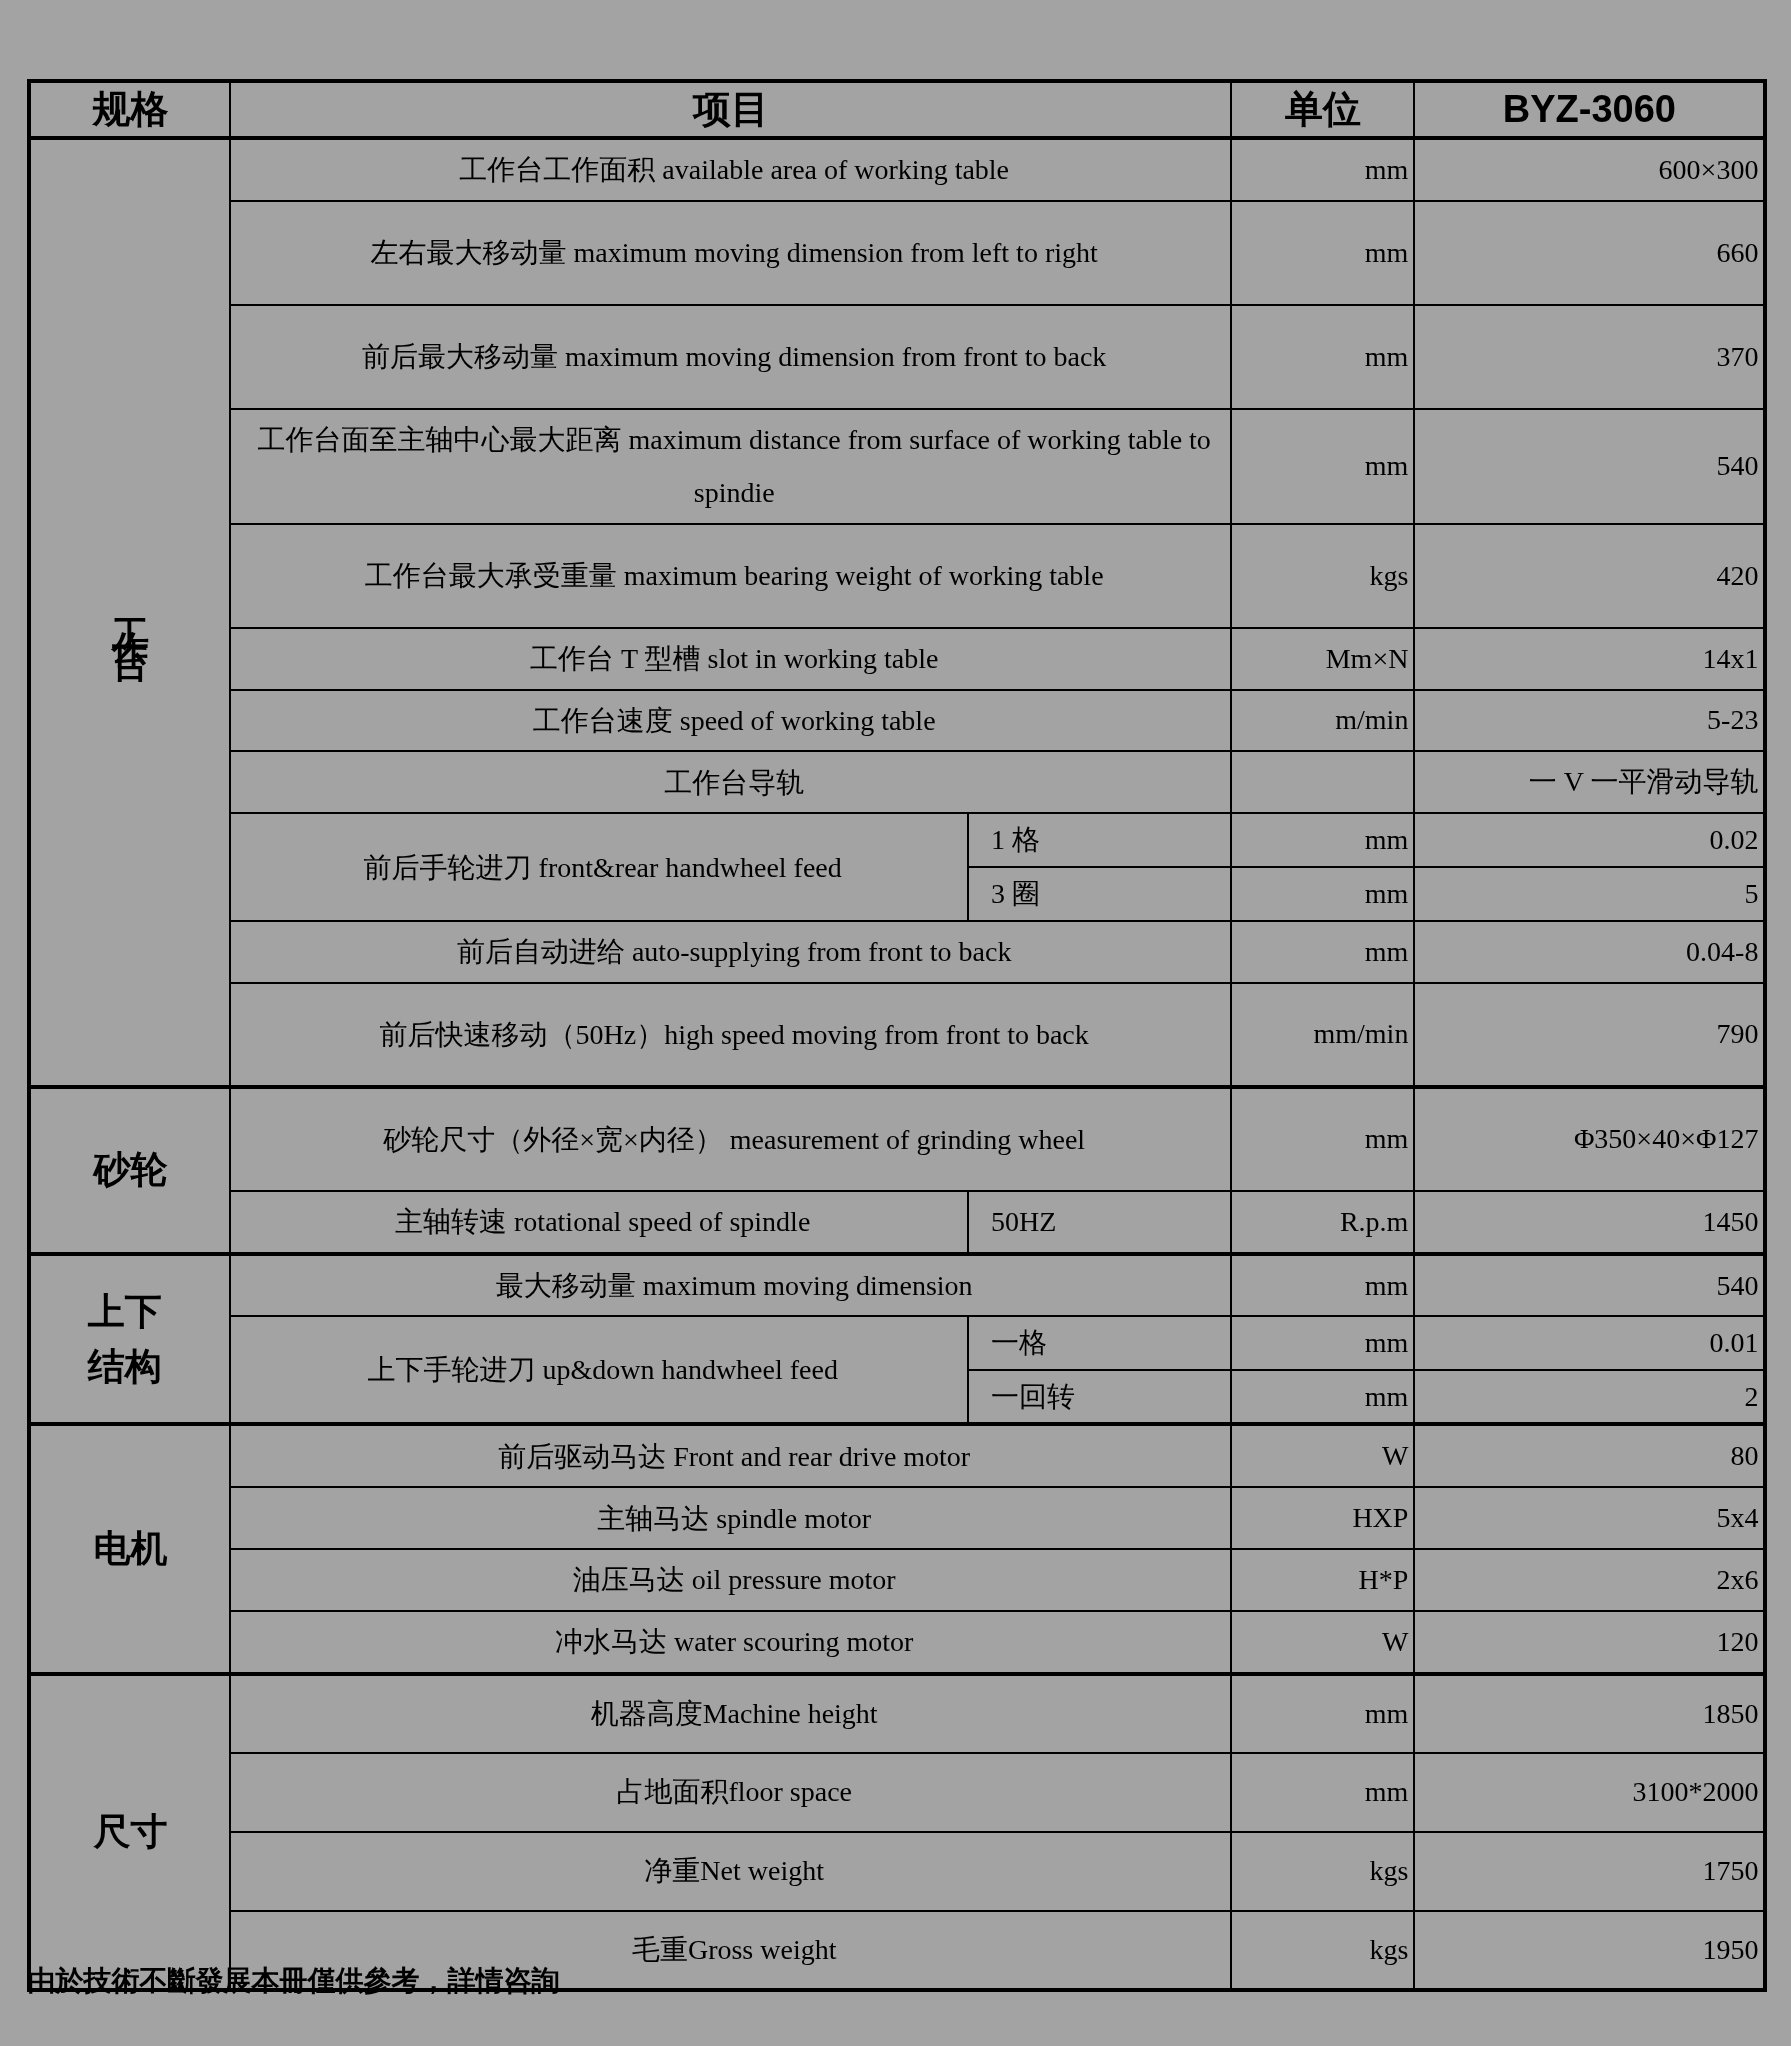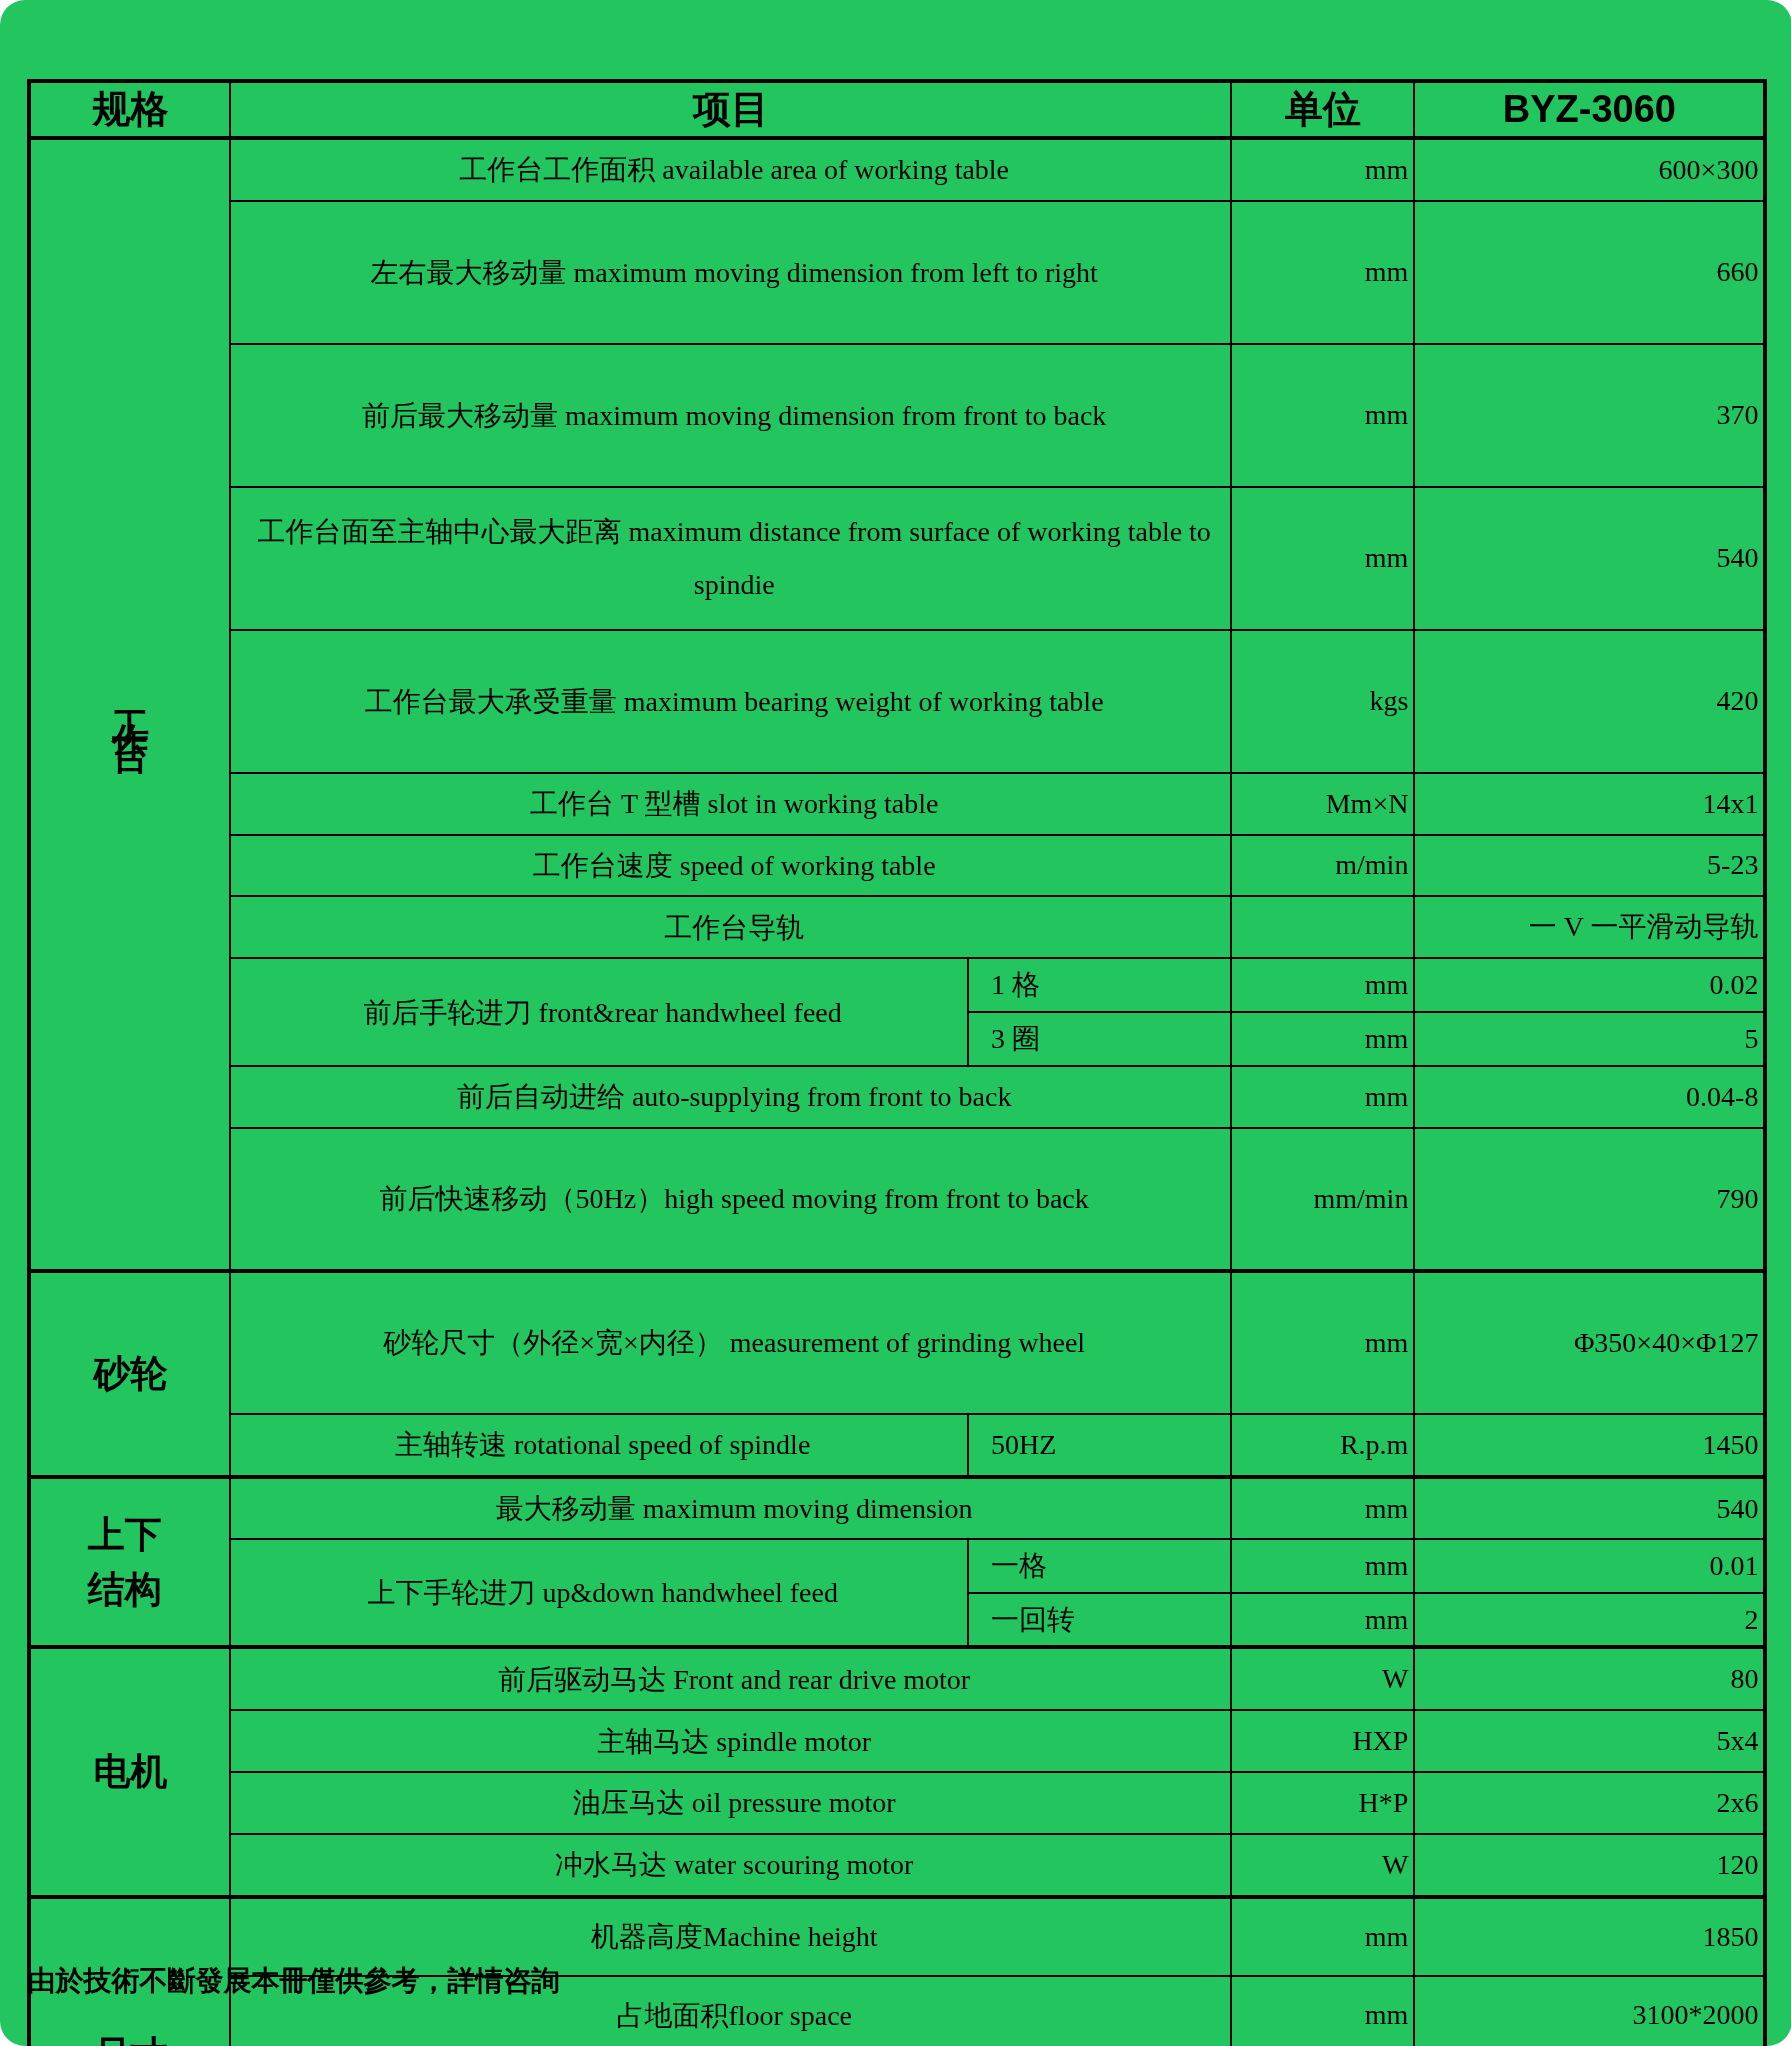--- a/index.html
+++ b/index.html
@@ -7,10 +7,9 @@
     position: relative;
     width: 1792px;
     height: 2046px;
-    background: #22c55e;
+    background: #a3a3a3;
     color: #000000;
     font-family: "Liberation Serif", "DejaVu Serif", serif;
-    border-radius: 25px;
   }
   table.spec {
     position: absolute;

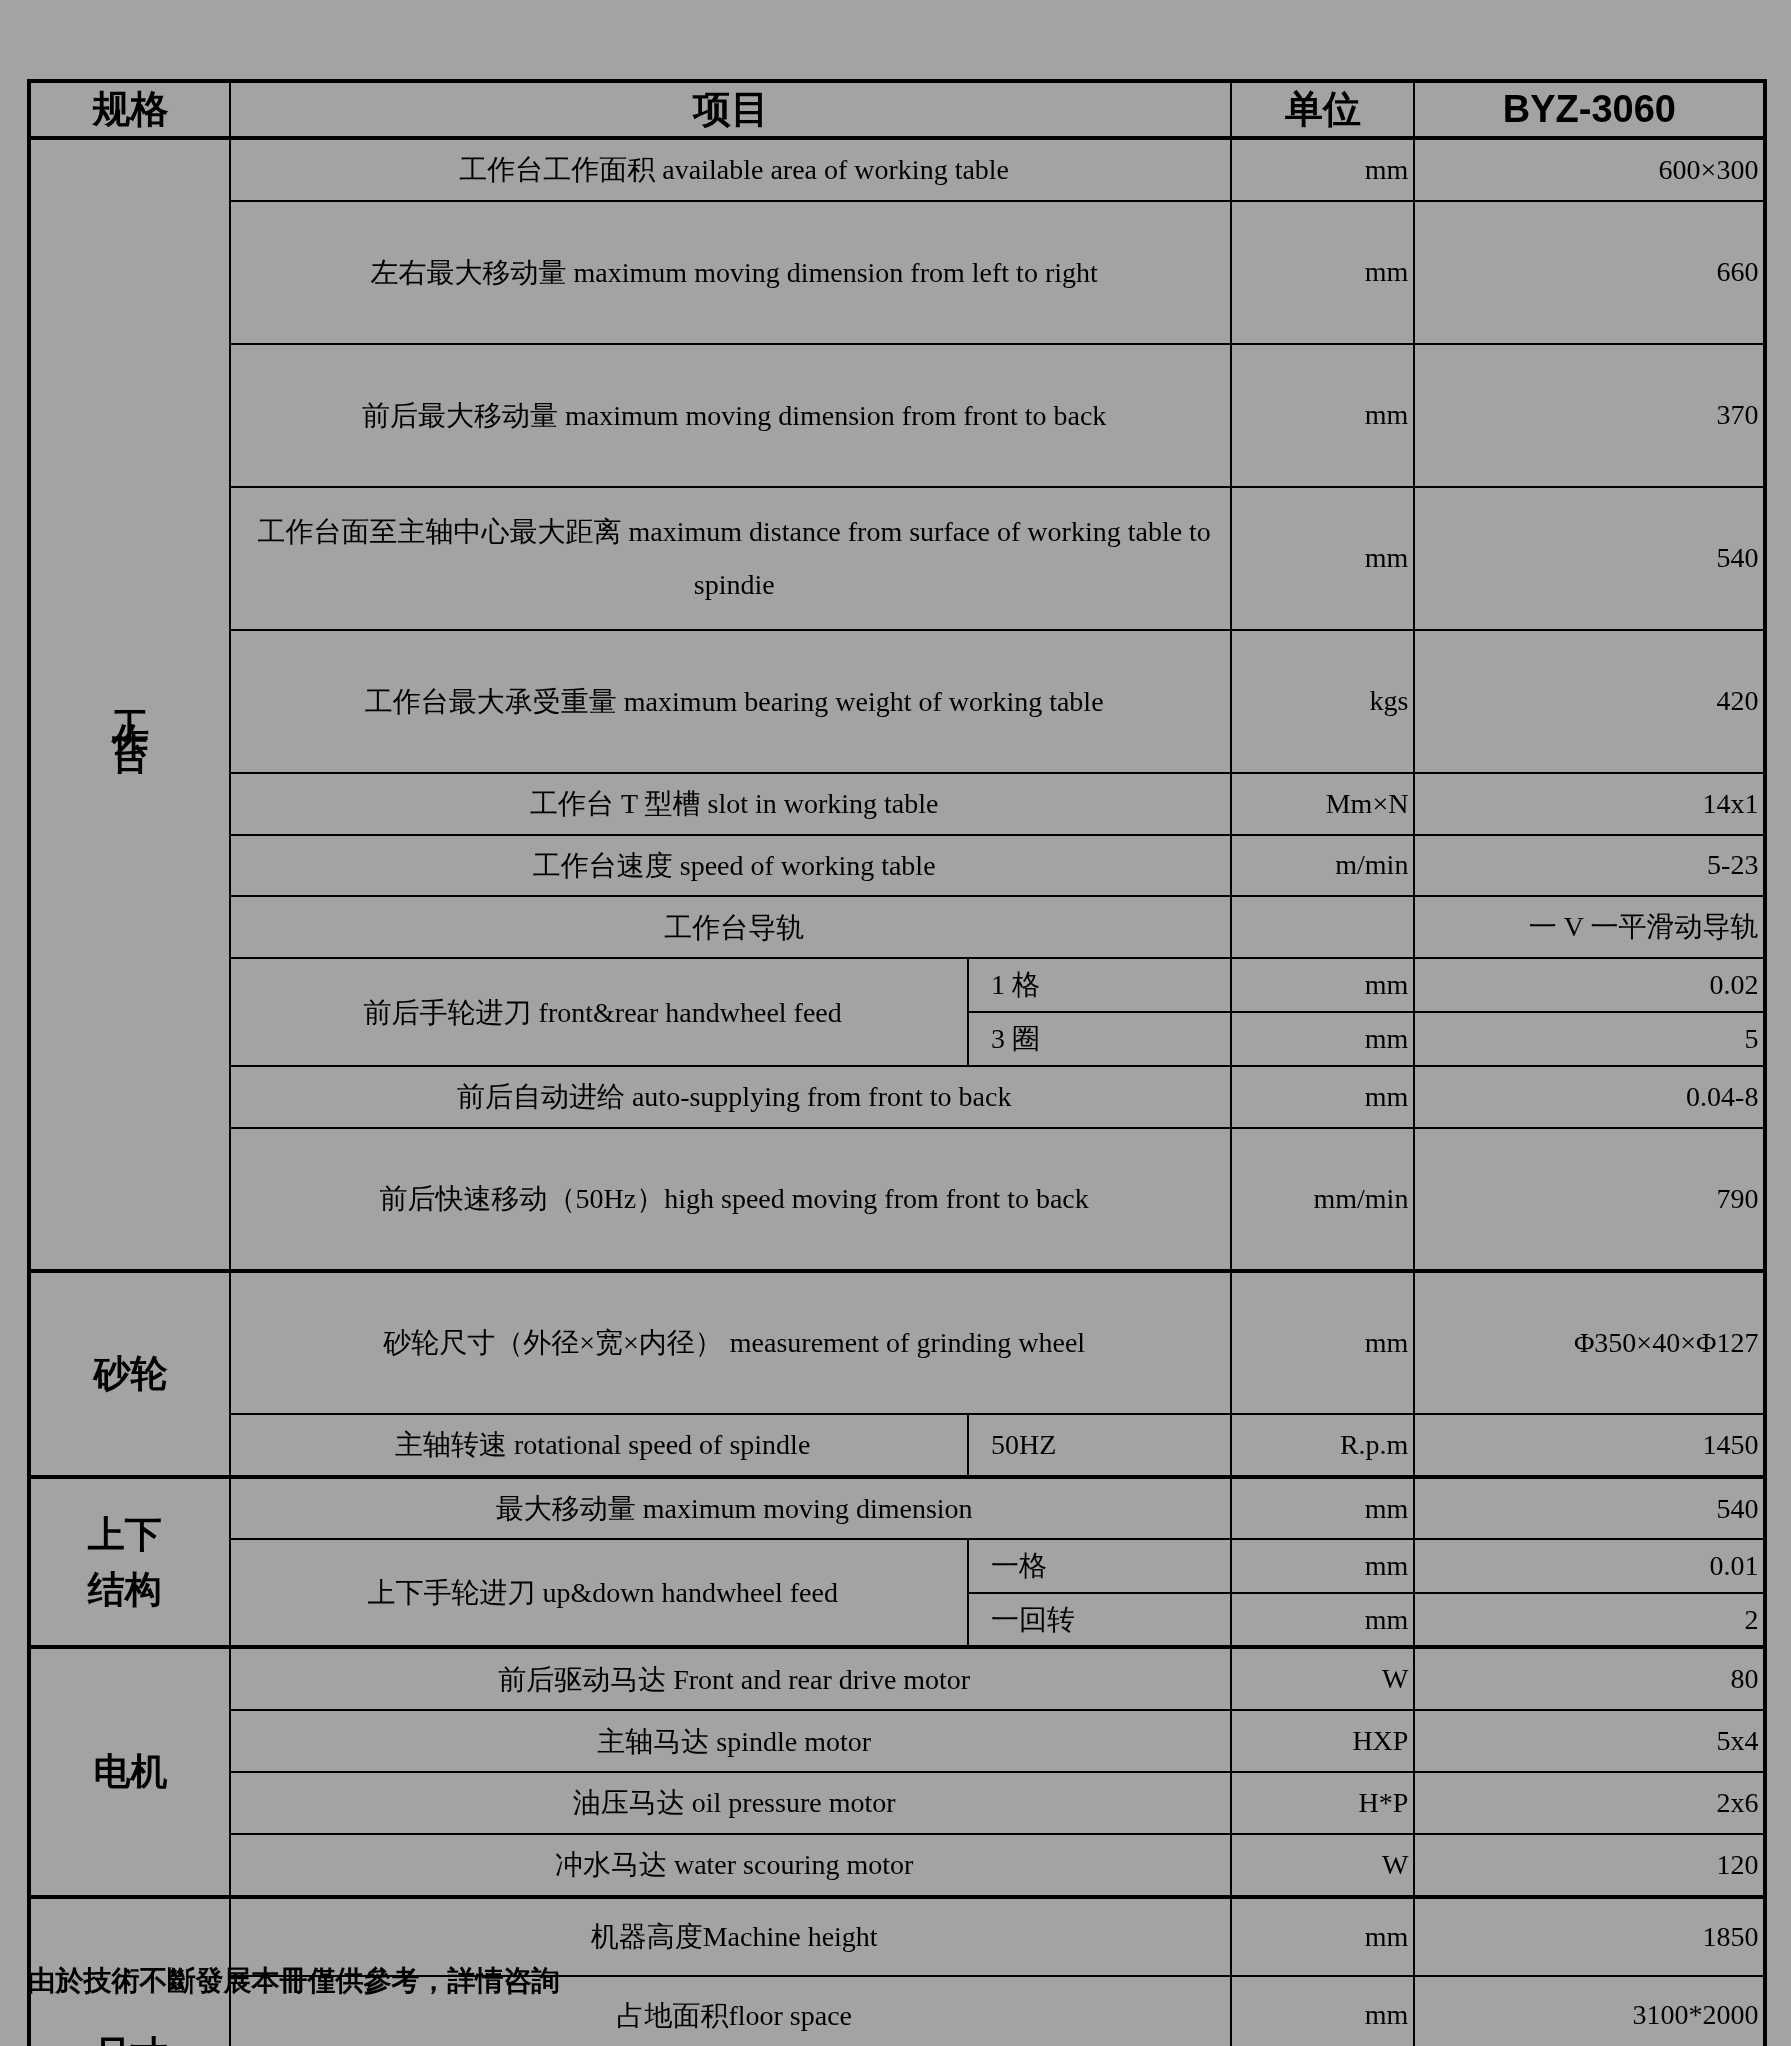--- a/index.html
+++ b/index.html
@@ -79,7 +79,7 @@
   }
   tr.rh-hdr  { height: 56px; }
   tr.rh-r1   { height: 58px; }
-  tr.rh-d    { height: 143px; }
+  tr.rh-d    { height: 104px; }
   tr.rh-s    { height: 54px; }
   tr.rh-m    { height: 79px; }
 </style>

